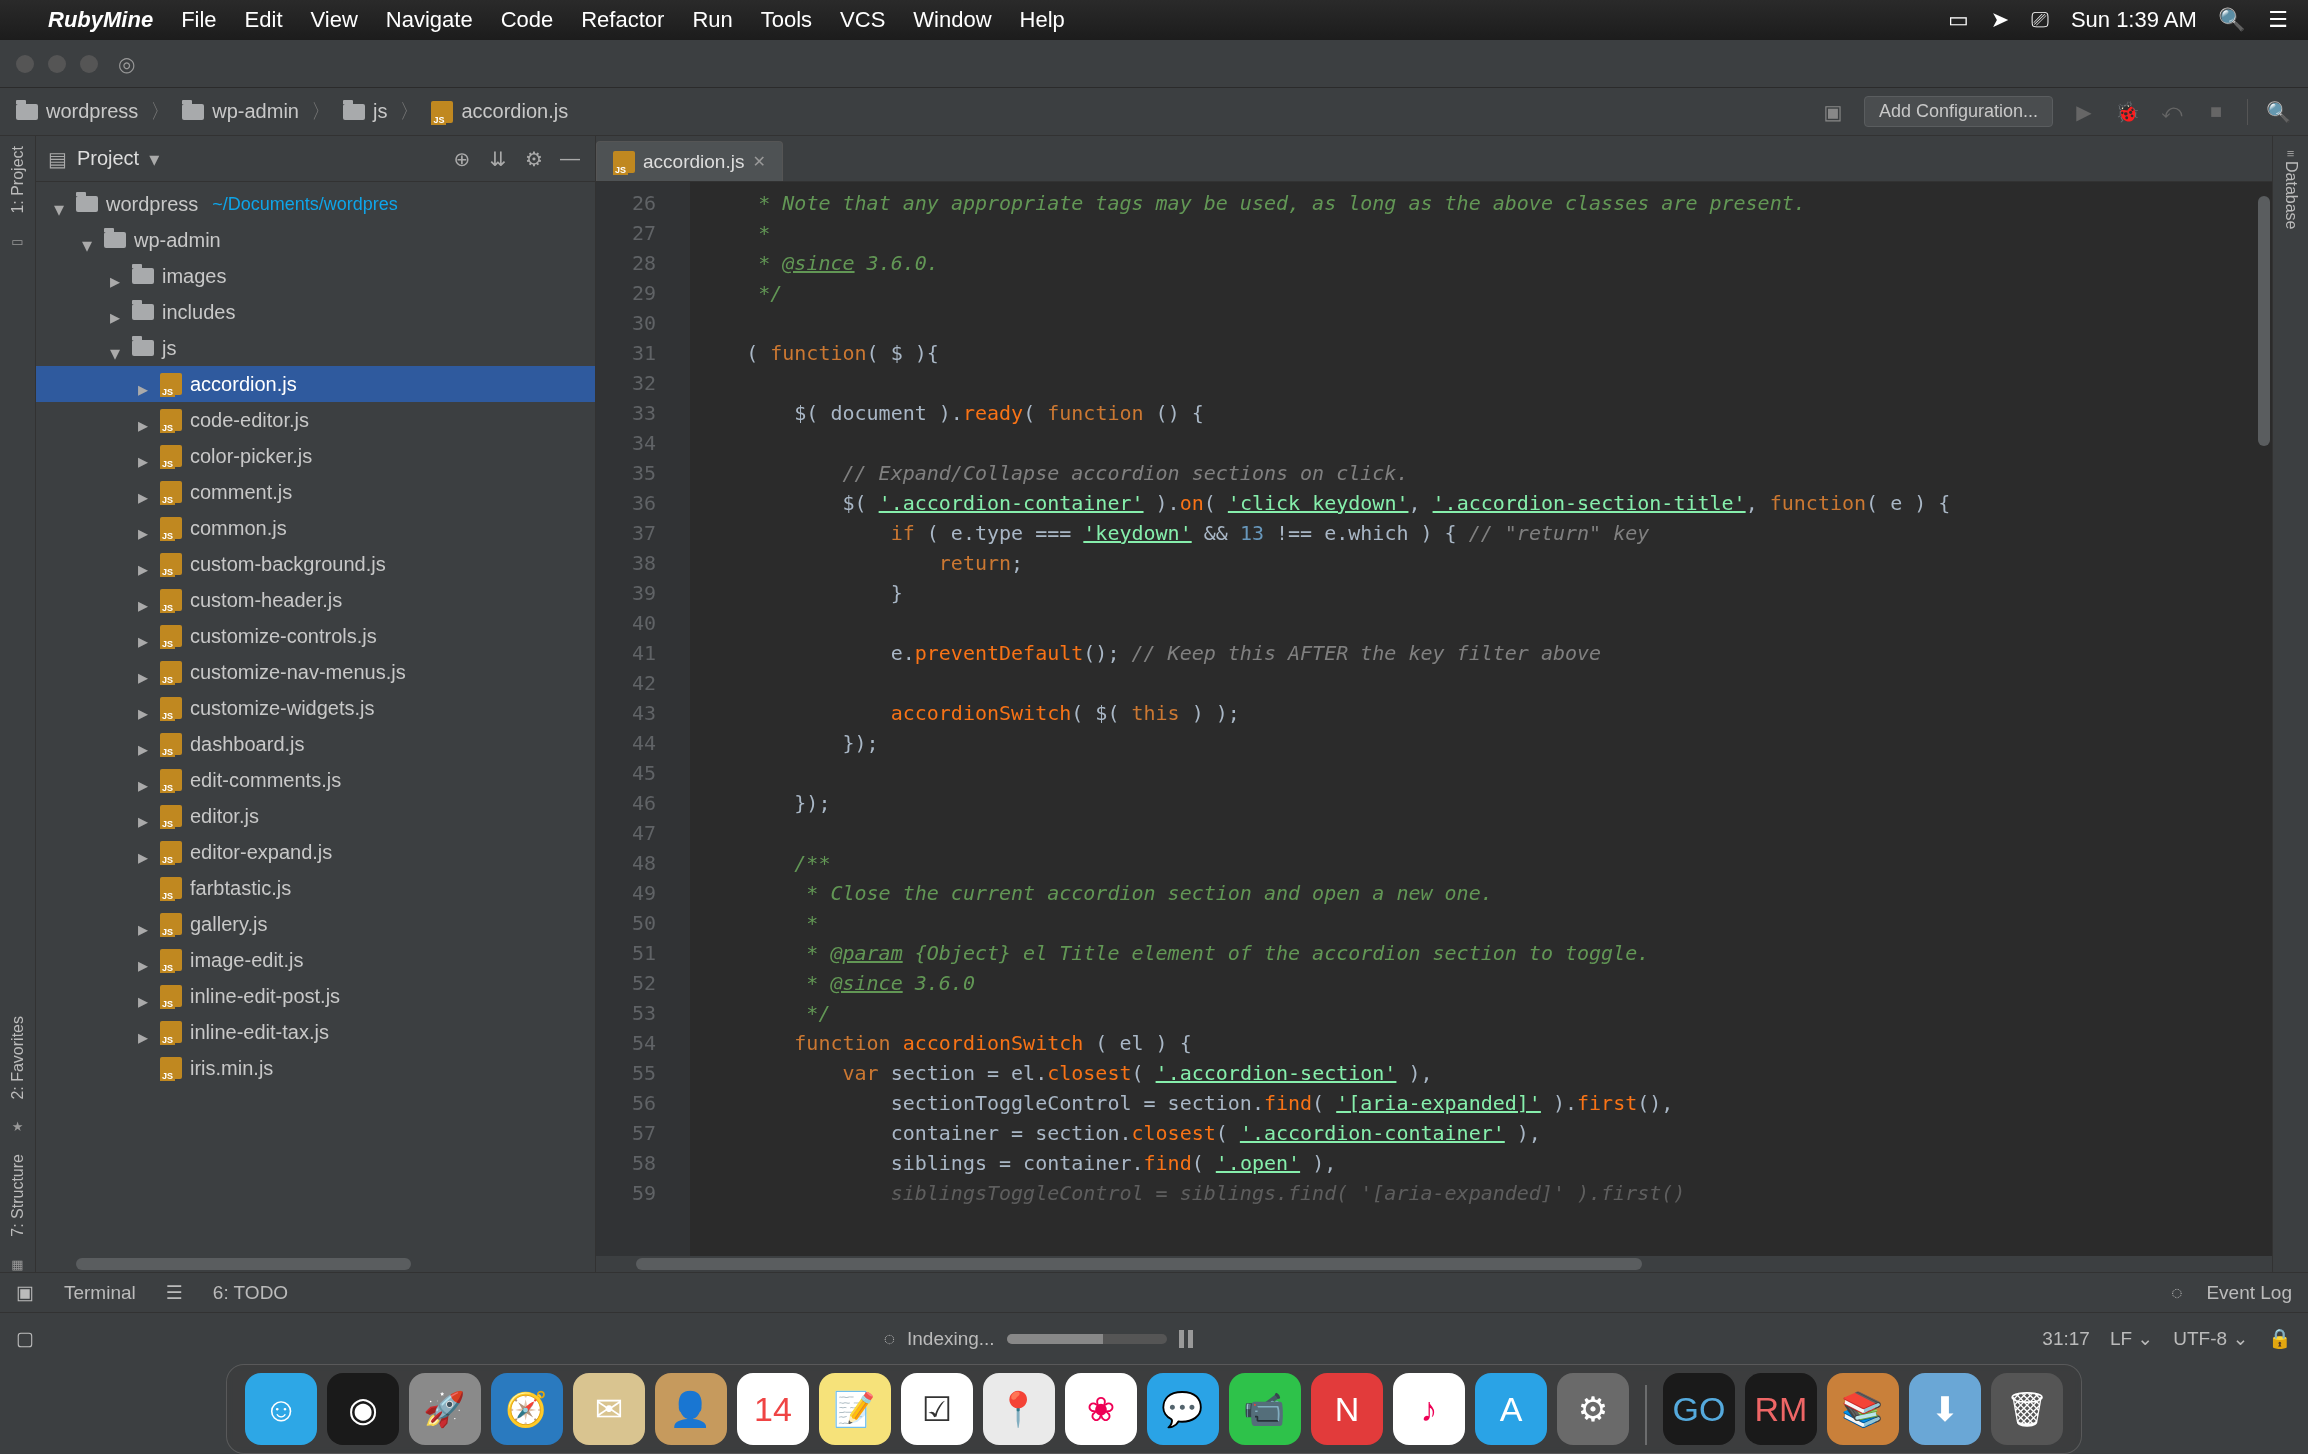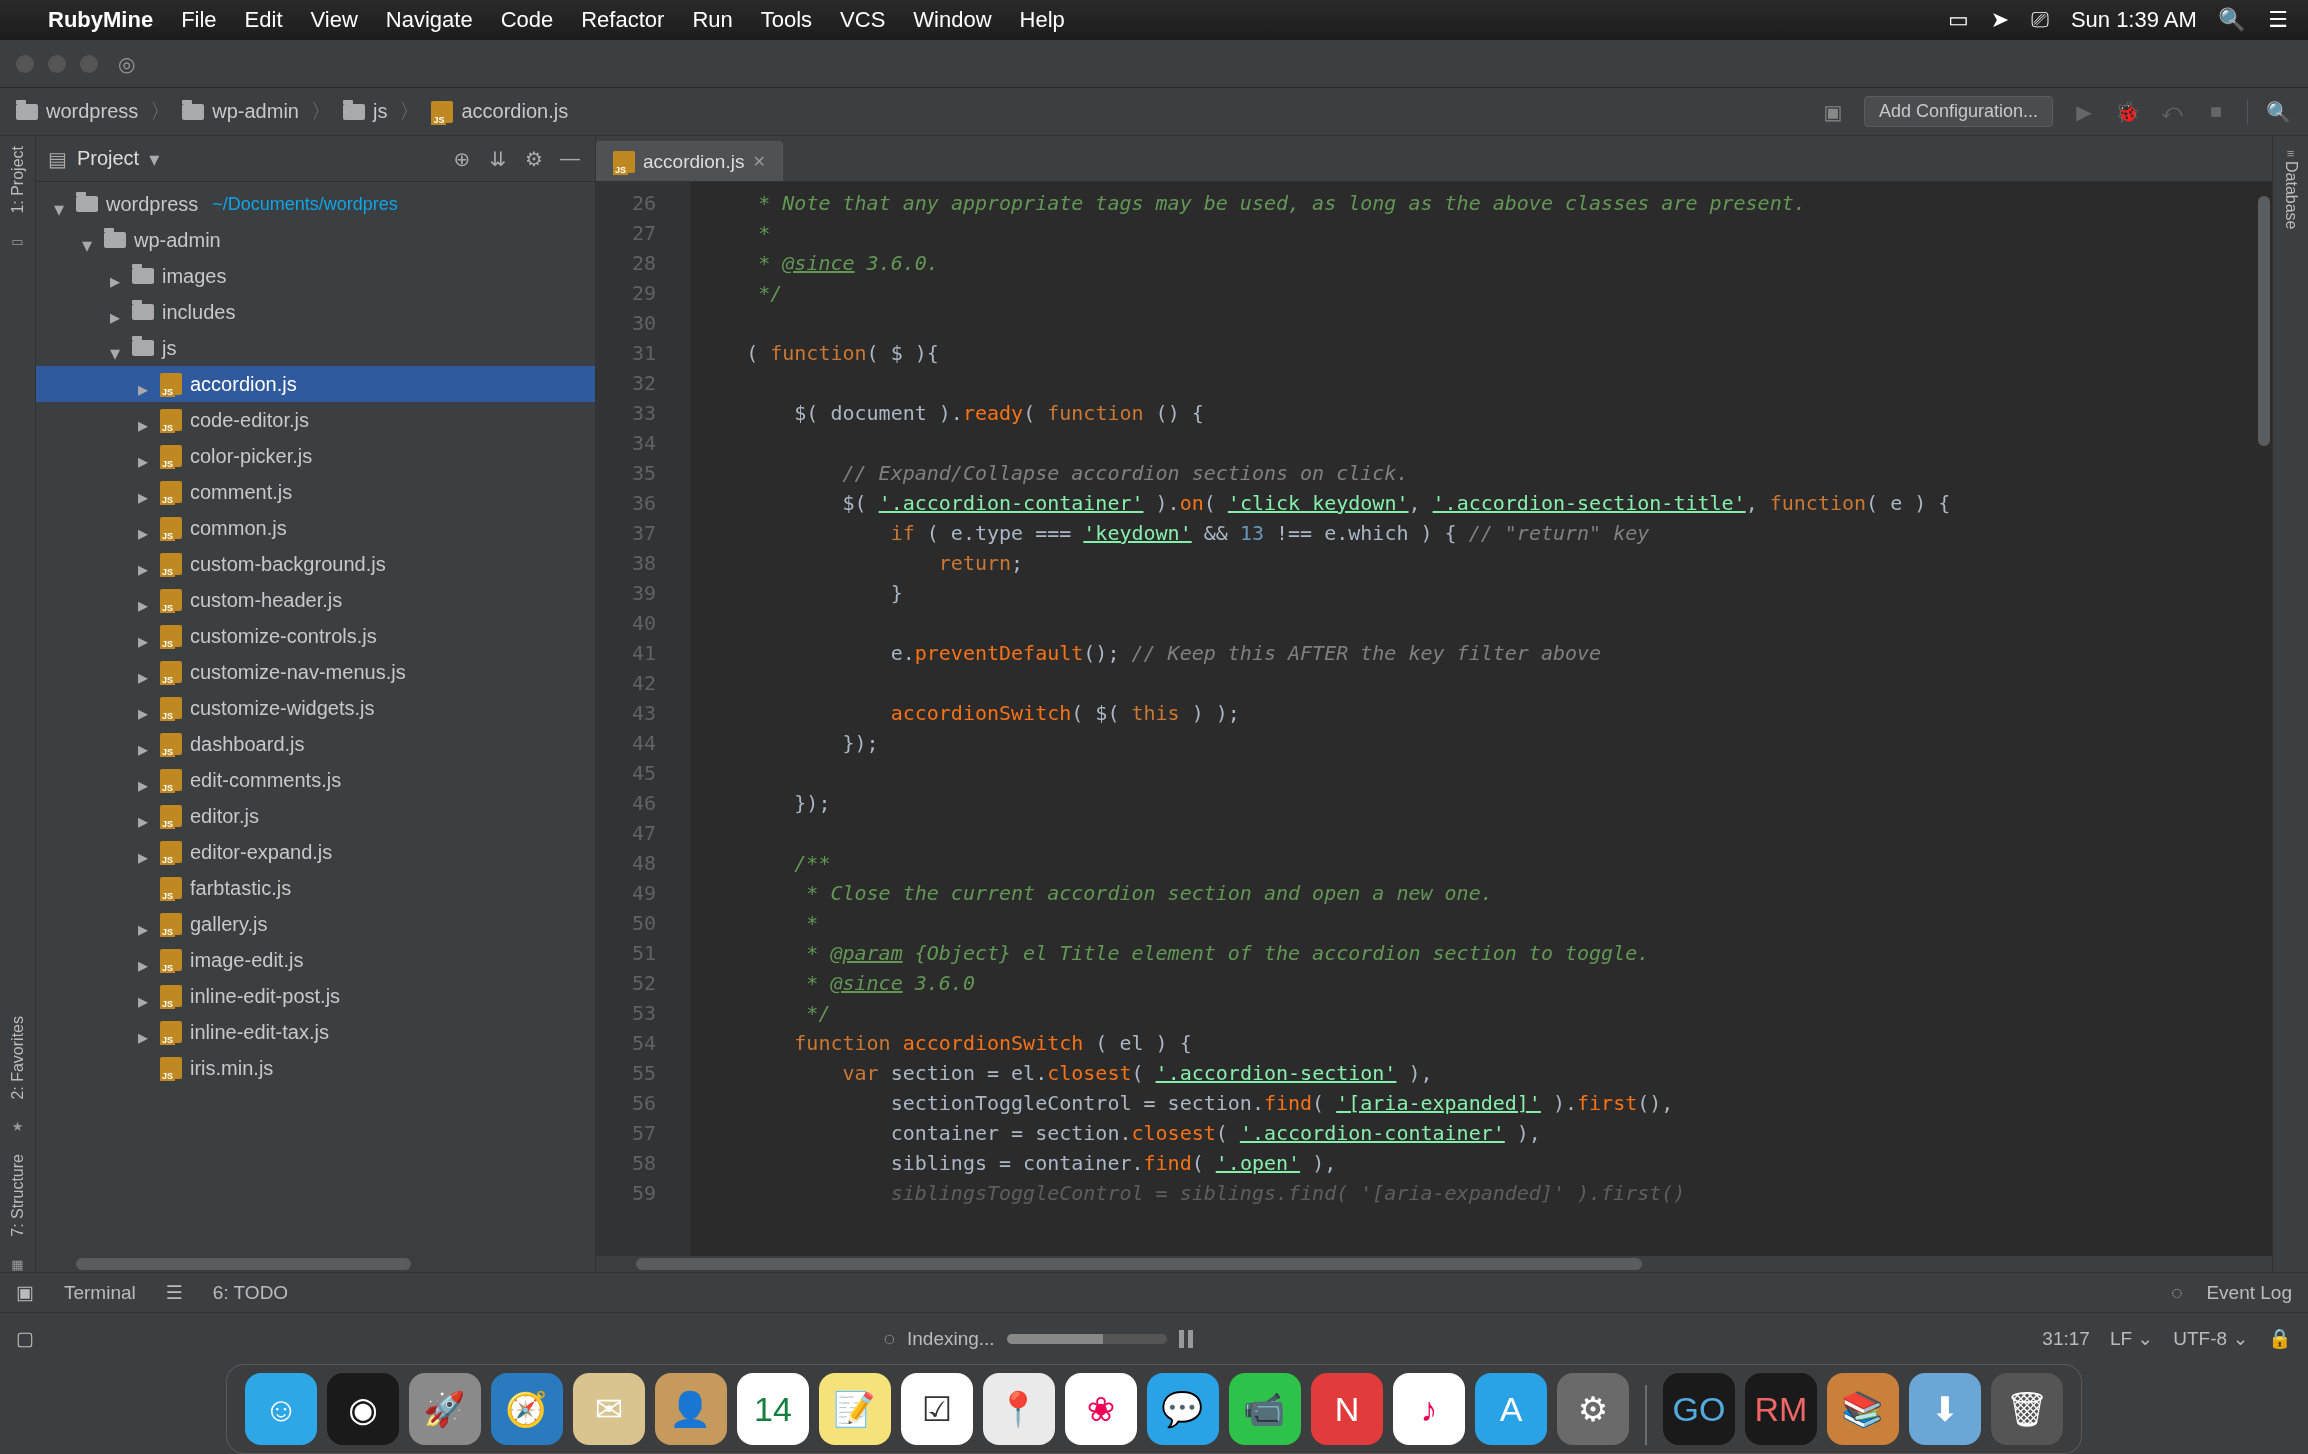--- a/index.html
+++ b/index.html
@@ -26,7 +26,7 @@
   gap: 28px;
 }
 .mac-menubar .apple { font-size: 26px; }
-.mac-menubar .appname { font-weight: 700; }
+.mac-menubar .appname { font-weight: 700; font-style: italic; }
 .mac-menubar .right { margin-left: auto; display: flex; align-items: center; gap: 22px; }
 
 

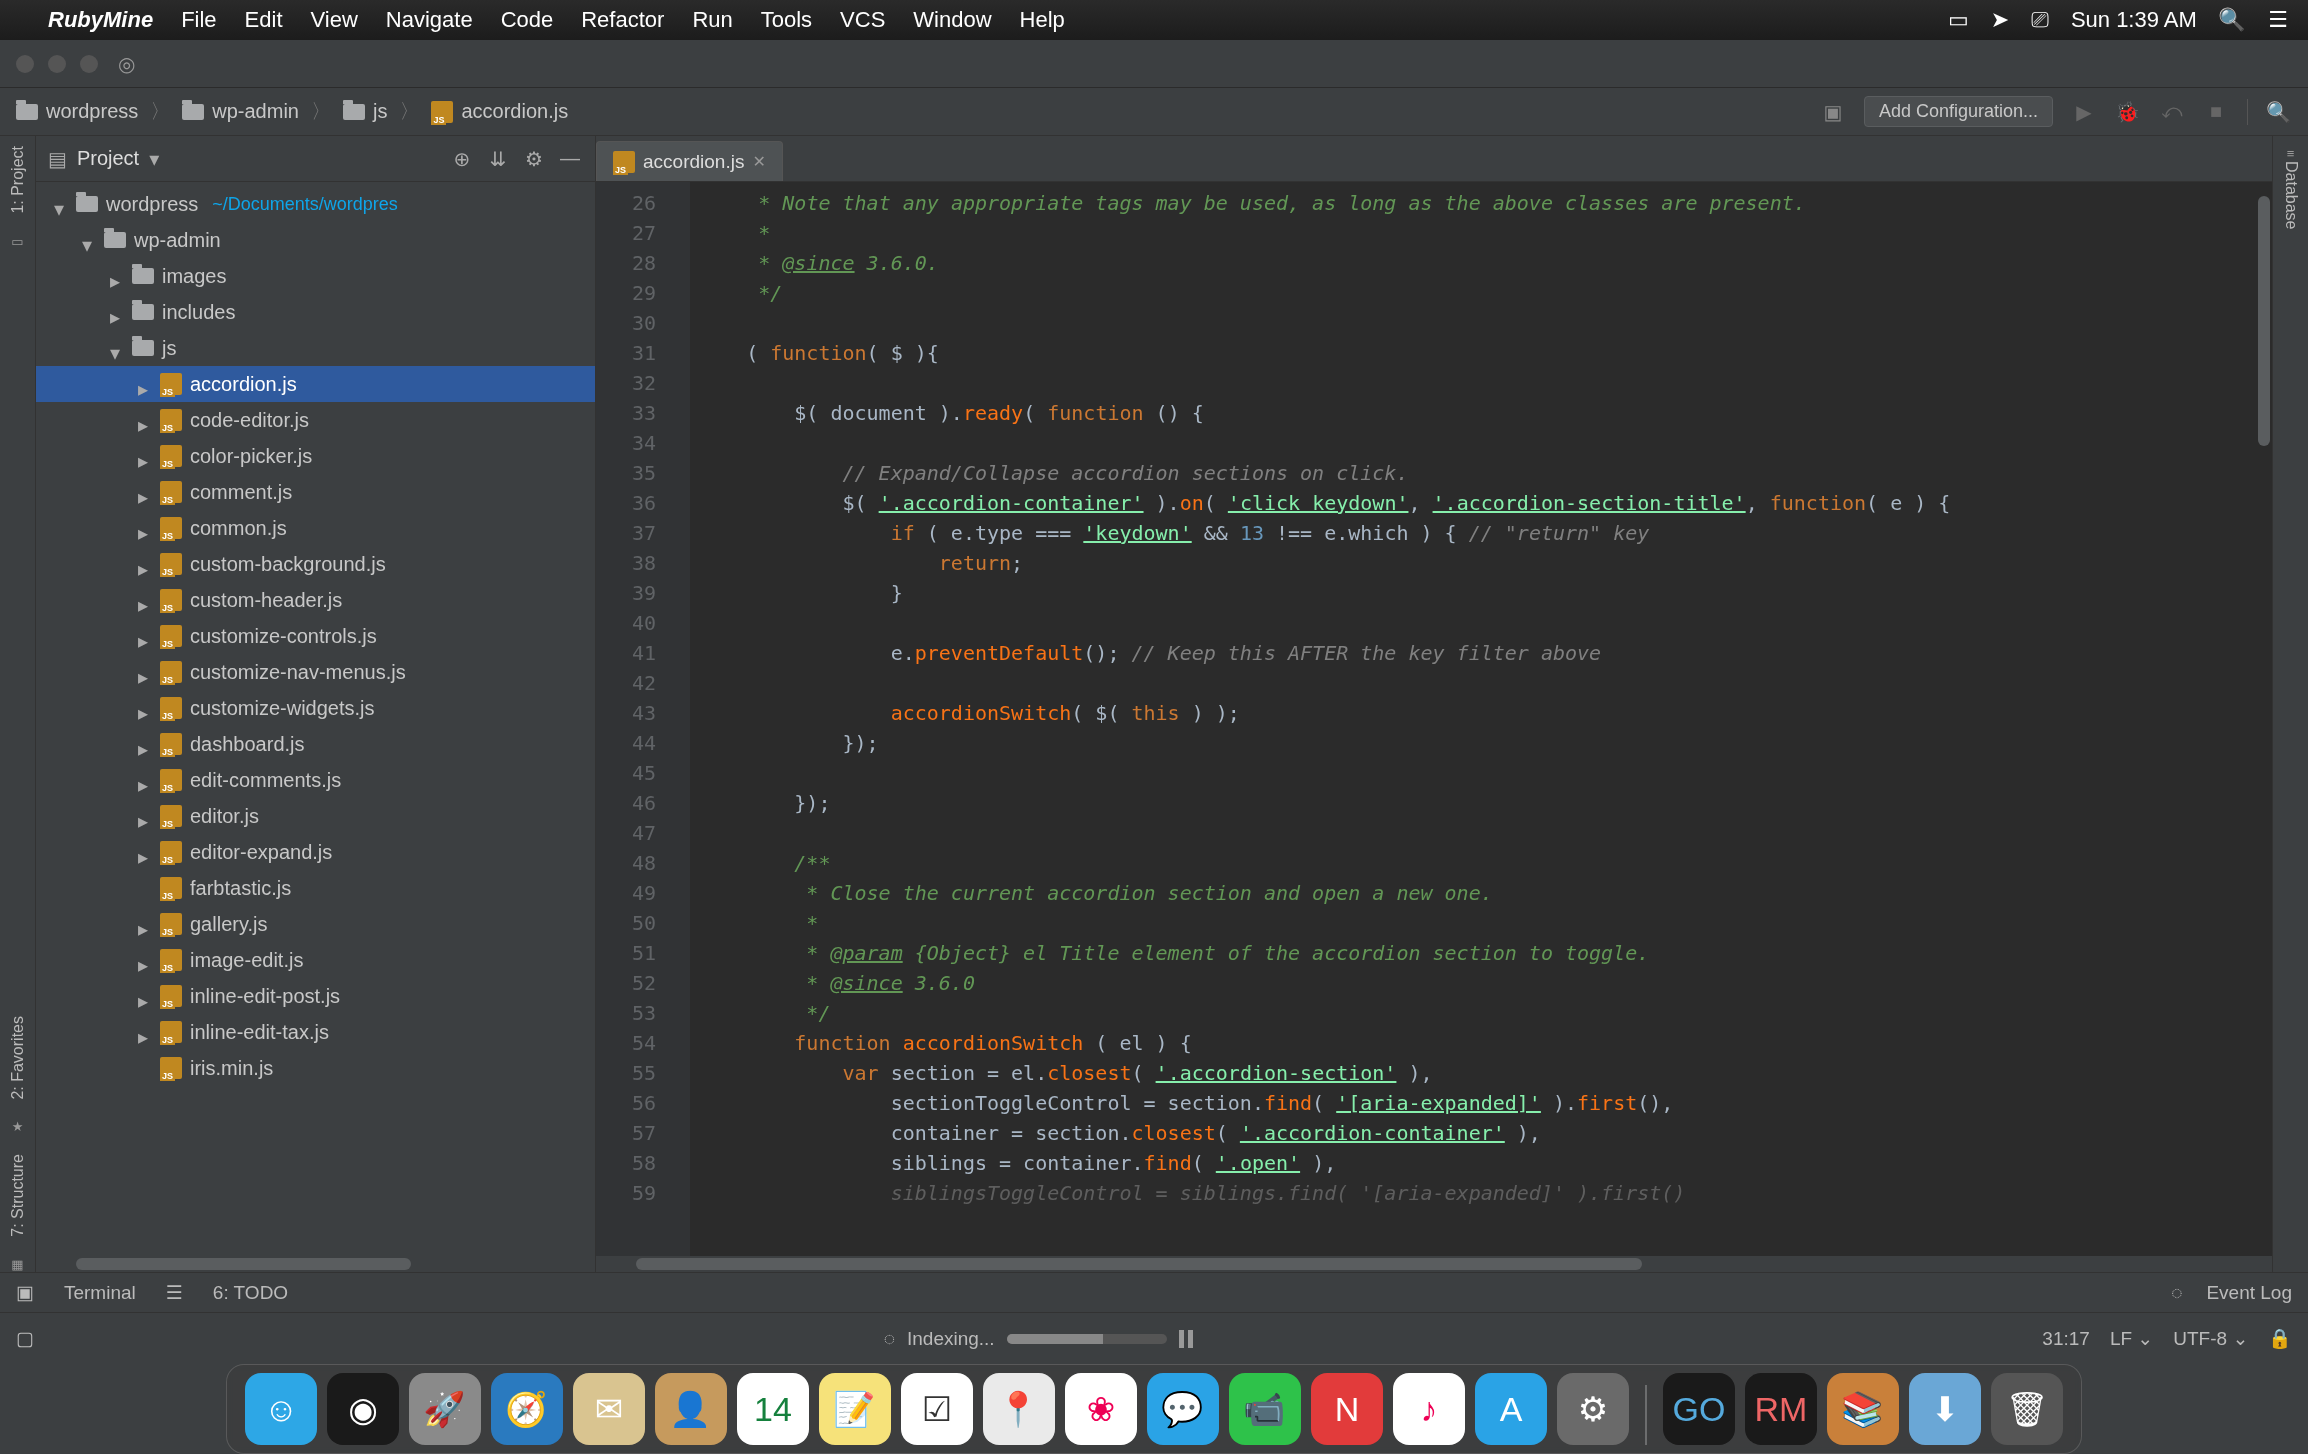--- a/index.html
+++ b/index.html
@@ -575,7 +575,7 @@
       <div class="app" style="background: rgb(42, 122, 191);">🧭</div>
       <div class="app" style="background: rgb(217, 196, 144);">✉</div>
       <div class="app" style="background: rgb(198, 154, 93);">👤</div>
-      <div class="app" style="background: rgb(255, 255, 255); color: #15803d;">14</div>
+      <div class="app" style="background: rgb(255, 255, 255); color: #ef4444;">14</div>
       <div class="app" style="background: rgb(246, 226, 122);">📝</div>
       <div class="app" style="background: rgb(255, 255, 255); color: rgb(51, 51, 51);">☑</div>
       <div class="app" style="background: rgb(234, 234, 234); color: rgb(51, 51, 51);">📍</div>

